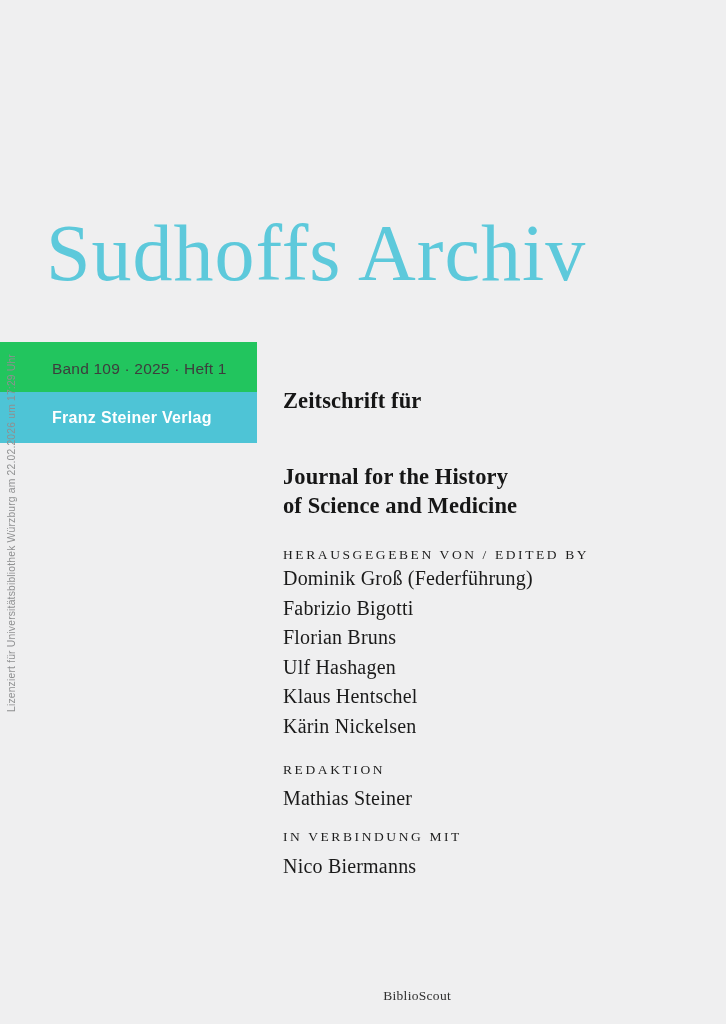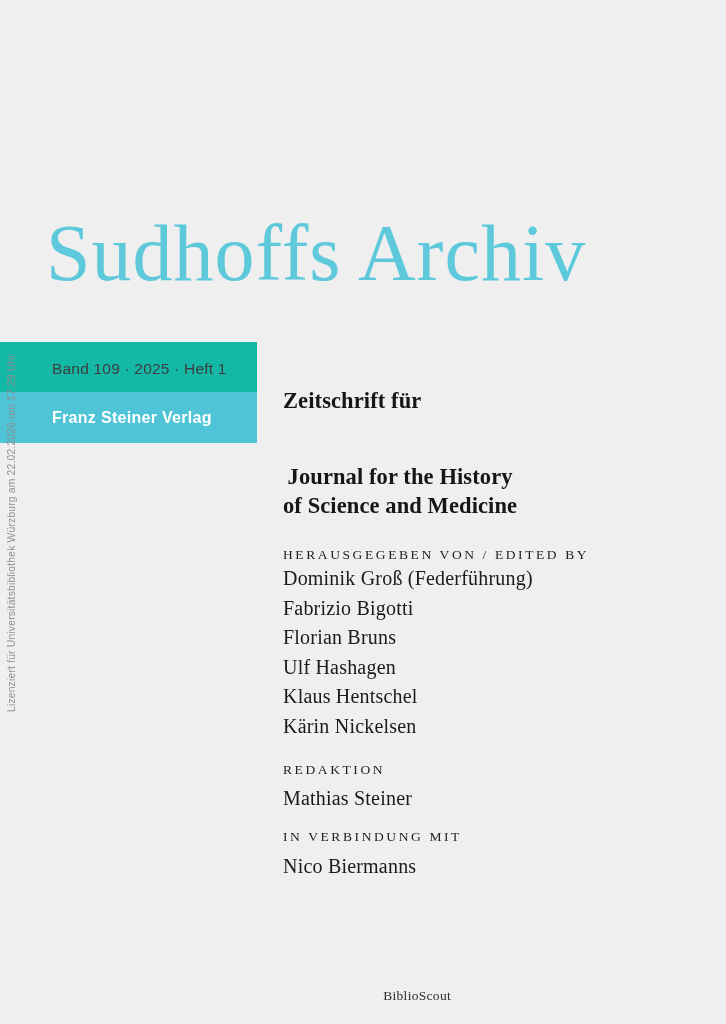--- a/index.html
+++ b/index.html
@@ -49,7 +49,7 @@
     top: 342px;
     width: 257px;
     height: 54px;
-    background: #14b8a6;
+    background: #22c55e;
     display: flex;
     align-items: center;
     padding-left: 52px;

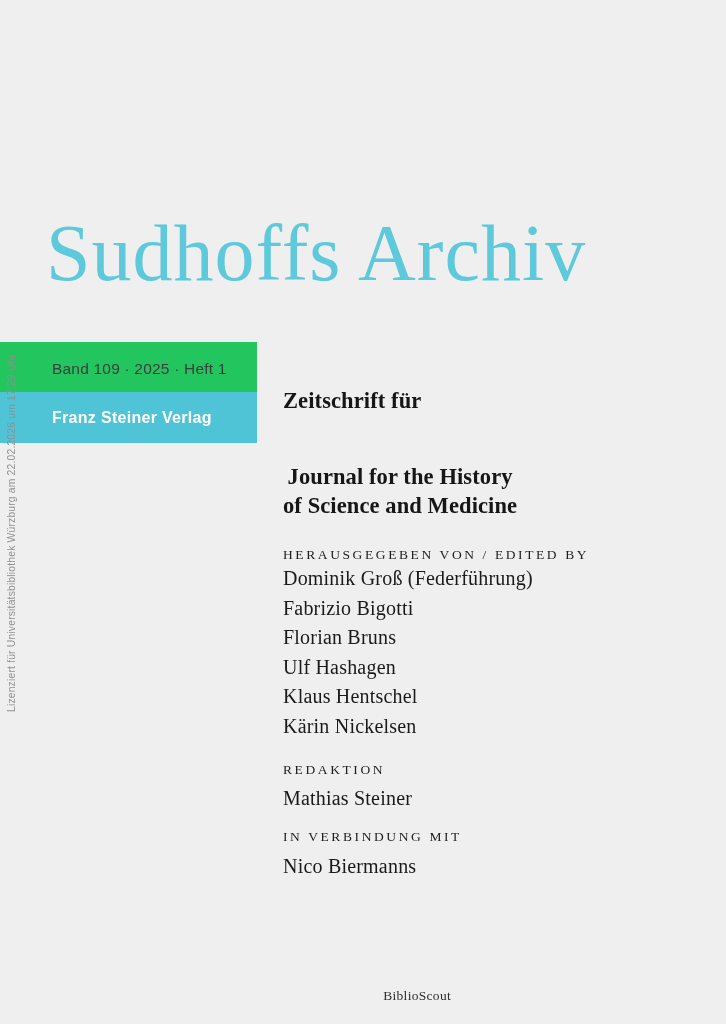--- a/index.html
+++ b/index.html
@@ -90,7 +90,6 @@
     font-size: 22.5px;
     line-height: 29px;
     letter-spacing: 0.1px;
-    text-align: center;
   }
   .subtitle-de { top: 386px; }
   .subtitle-en { top: 462px; }

